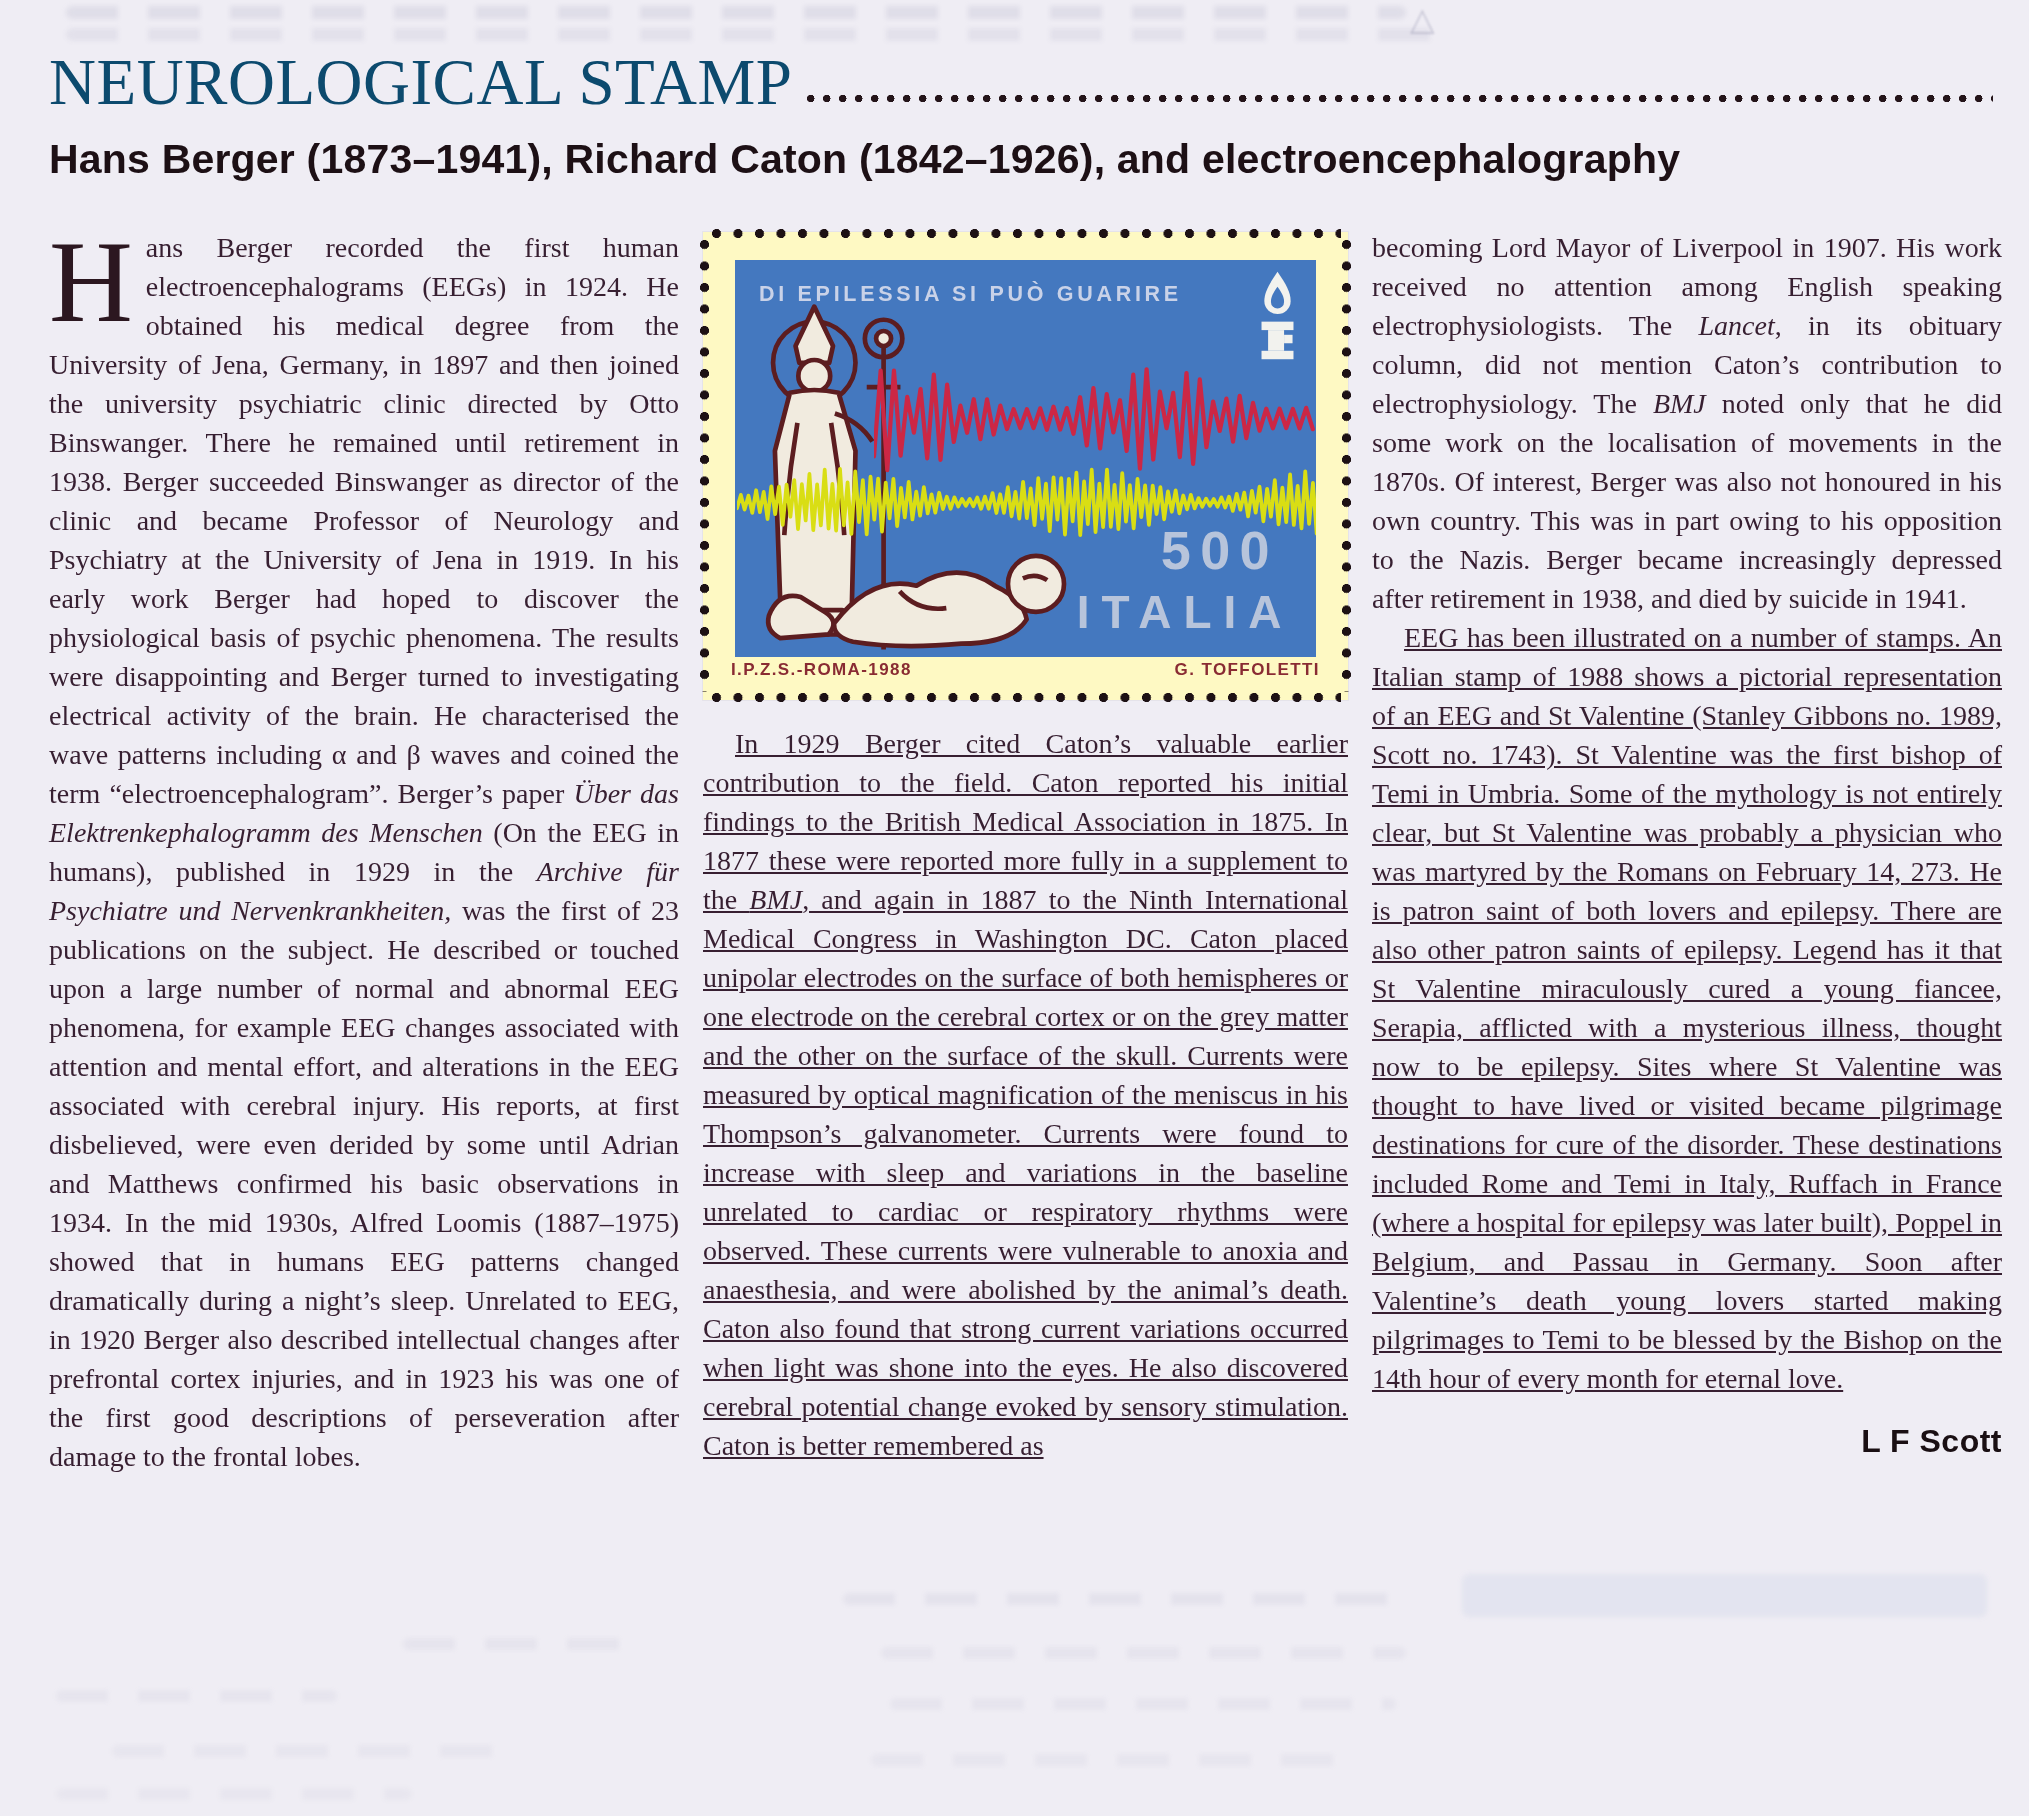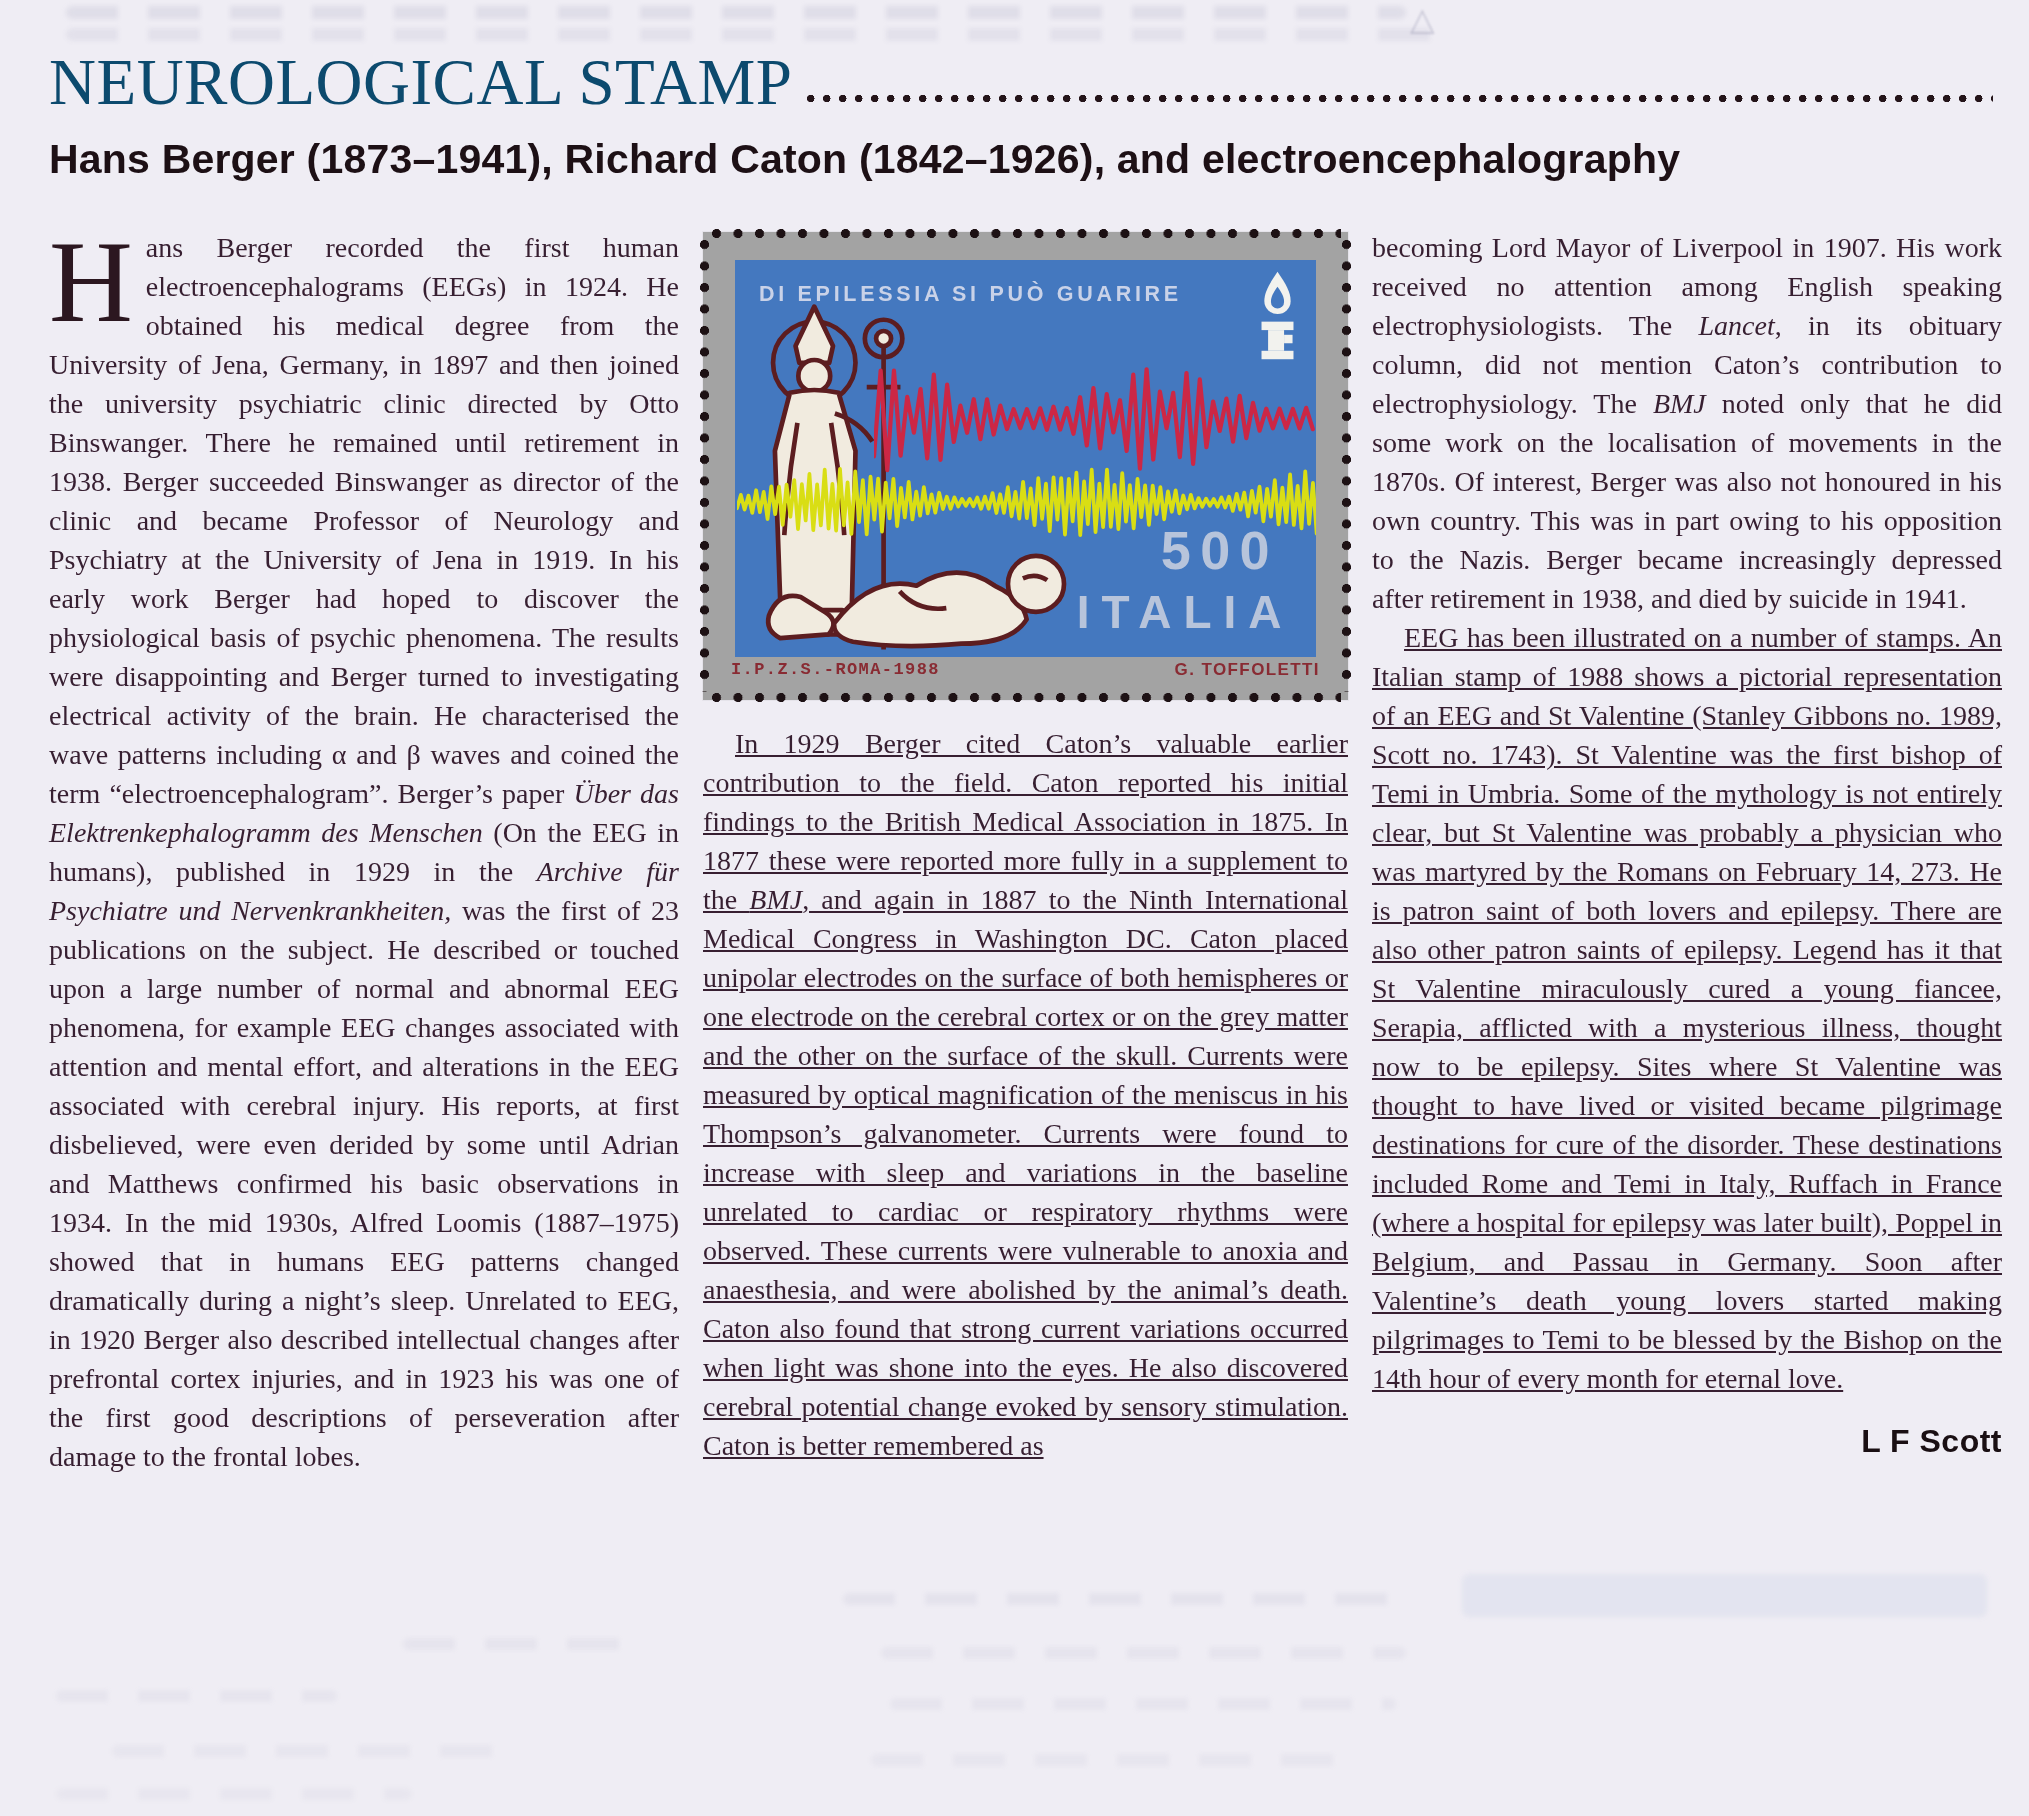--- a/index.html
+++ b/index.html
@@ -26,7 +26,7 @@
   .byline{margin-top:24px;text-align:right;font-family:"Liberation Sans", sans-serif;
           font-weight:bold;font-size:32px;color:#1a0f13;letter-spacing:0.5px;}
   
-  .stamp{position:relative;width:645px;height:468px;margin:3.7px 0 24px 0;background:#a3a3a3;
+  .stamp{position:relative;width:645px;height:468px;margin:3.7px 0 24px 0;background:#fef9c3;
          box-shadow:0 0 0 0.9px rgba(40,30,40,.05);}
   .perf{position:absolute;}
   .perf.h{left:7.5px;right:7.5px;height:11.2px;

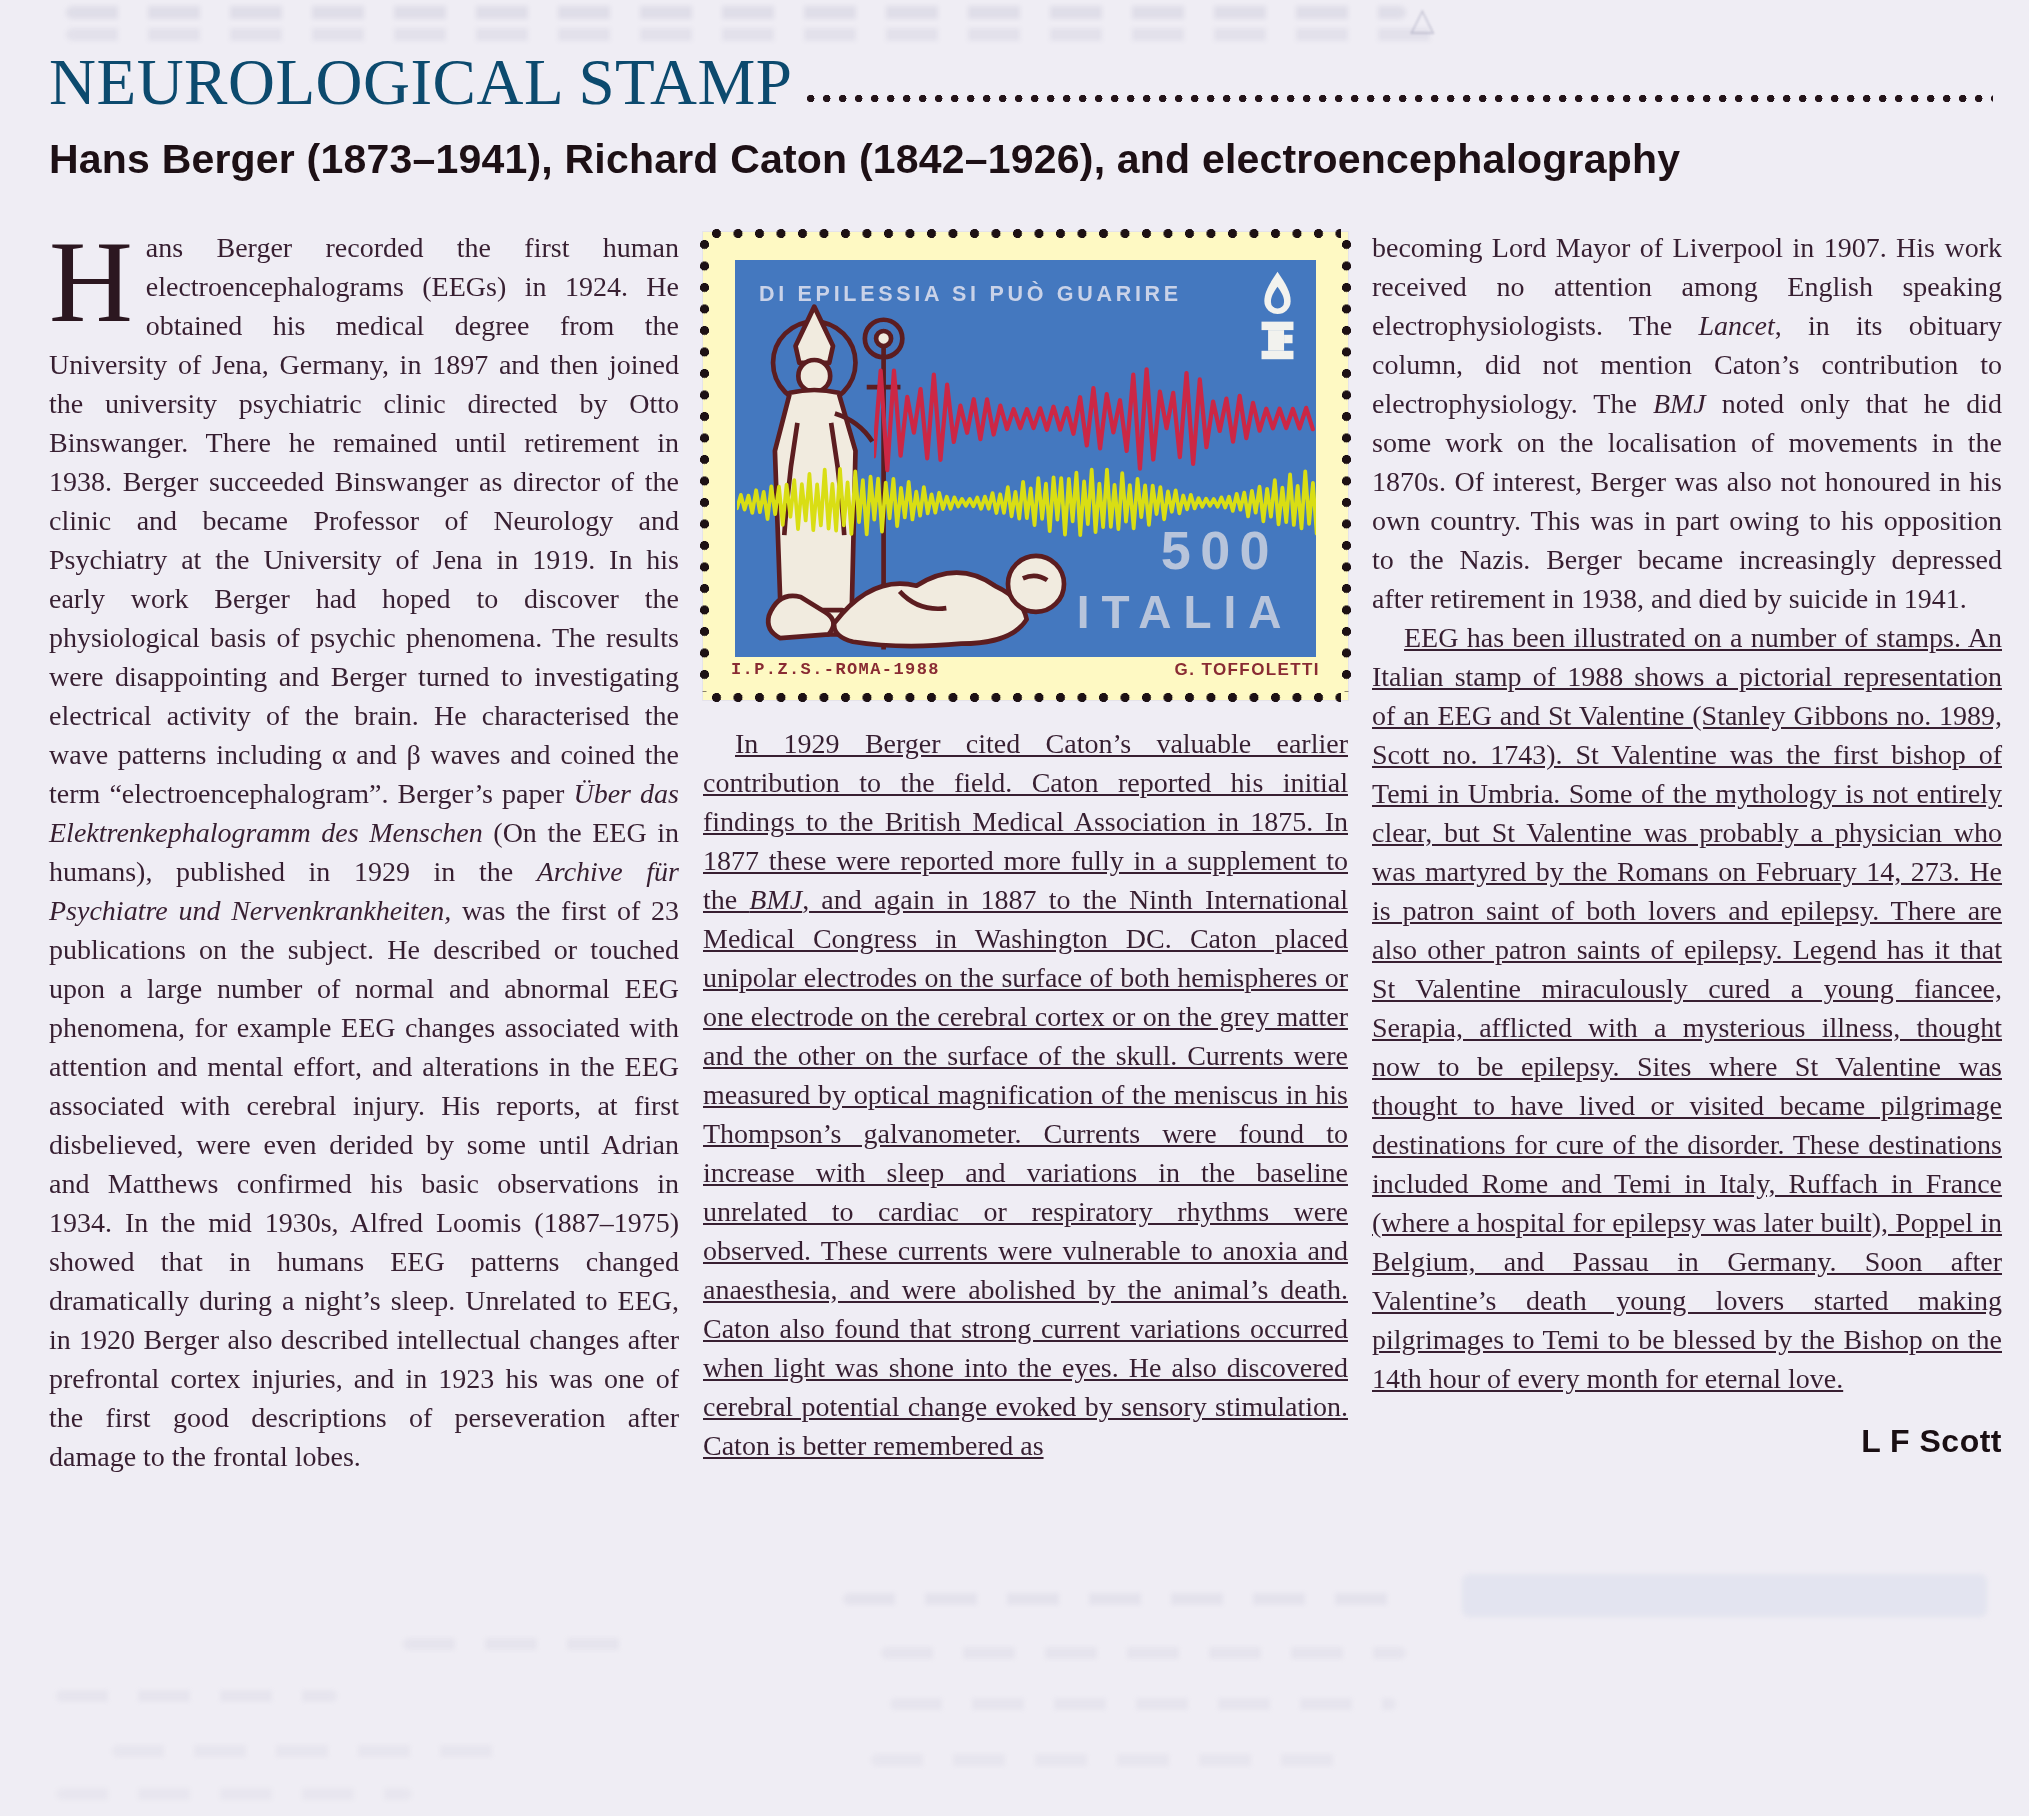--- a/index.html
+++ b/index.html
@@ -48,7 +48,7 @@
            font-weight:bold;font-size:46px;letter-spacing:12px;color:#b7c4db;}
   .stamp-mark{position:absolute;bottom:10.3px;font-family:"Liberation Sans", sans-serif;
               font-weight:bold;font-size:17px;letter-spacing:1.4px;color:#892b33;}
-  .mark-left{left:28px;font-family:Liberation Mono, monospace;} .mark-right{right:28px;}
+  .mark-left{left:28px;} .mark-right{right:28px;}
   .wave{position:absolute;}
   
   .ghost{position:absolute;border-radius:7.5px;filter:blur(2.8px);

